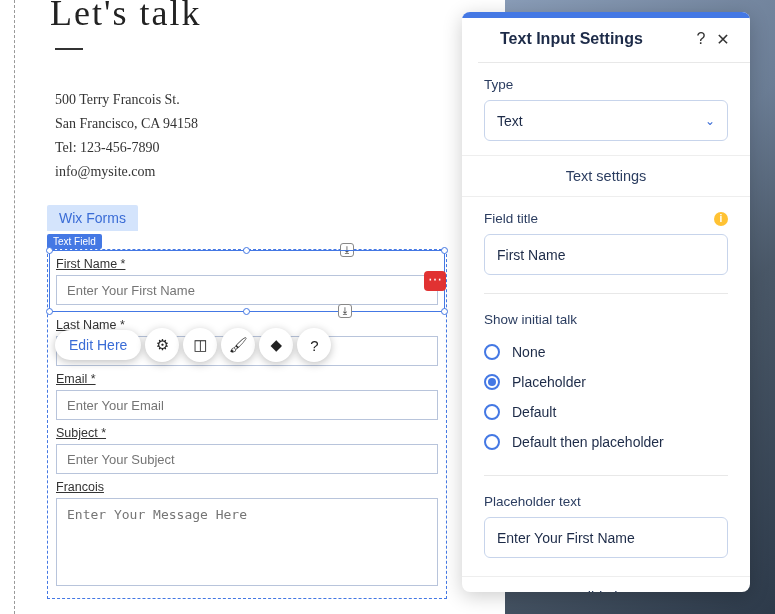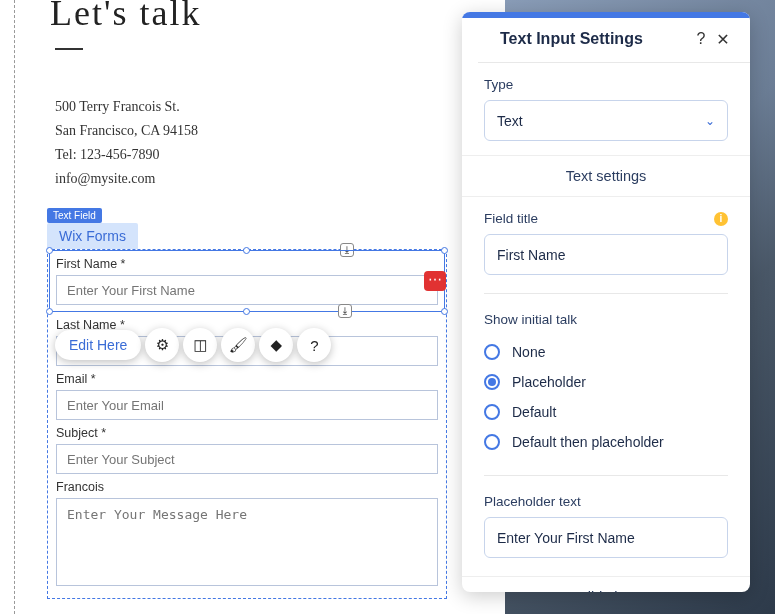--- a/index.html
+++ b/index.html
@@ -46,7 +46,7 @@
 .contact-info {
   position: absolute;
   left: 55px;
-  top: 95px;
+  top: 88px;
   font-family: Georgia, serif;
   font-size: 14px;
   color: #333;

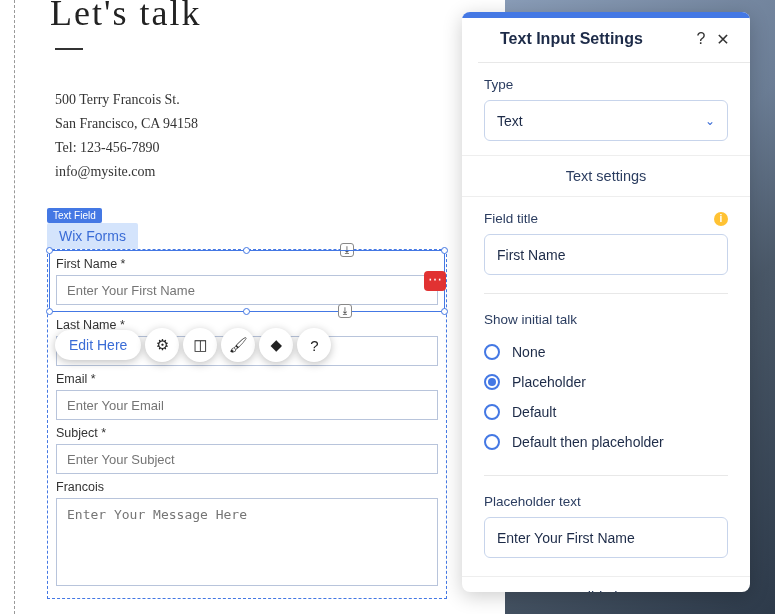--- a/index.html
+++ b/index.html
@@ -330,10 +330,10 @@
 
 <div class="form-area">
   <div>
-    <span class="text-field-tag">Text Field</span>
+    <span class="wix-forms-tab">Wix Forms</span>
   </div>
   <div>
-    <span class="wix-forms-tab">Wix Forms</span>
+    <span class="text-field-tag">Text Field</span>
   </div>
   <div class="form-container">
     <div class="anchor-icon" style="top:-7px">⤓</div>

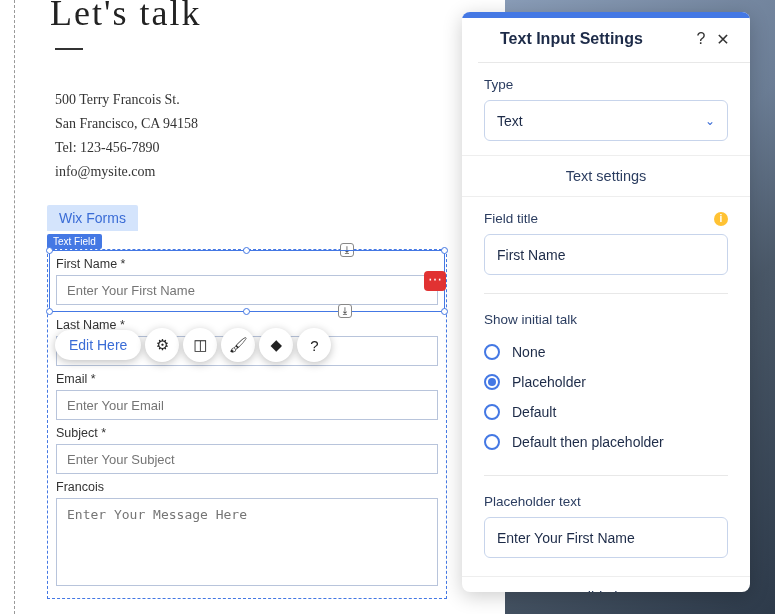--- a/index.html
+++ b/index.html
@@ -86,6 +86,7 @@
   margin-top: 6px;
   margin-bottom: 4px;
   display: block;
+  text-decoration: underline;
 }
 .text-input {
   width: 100%;

